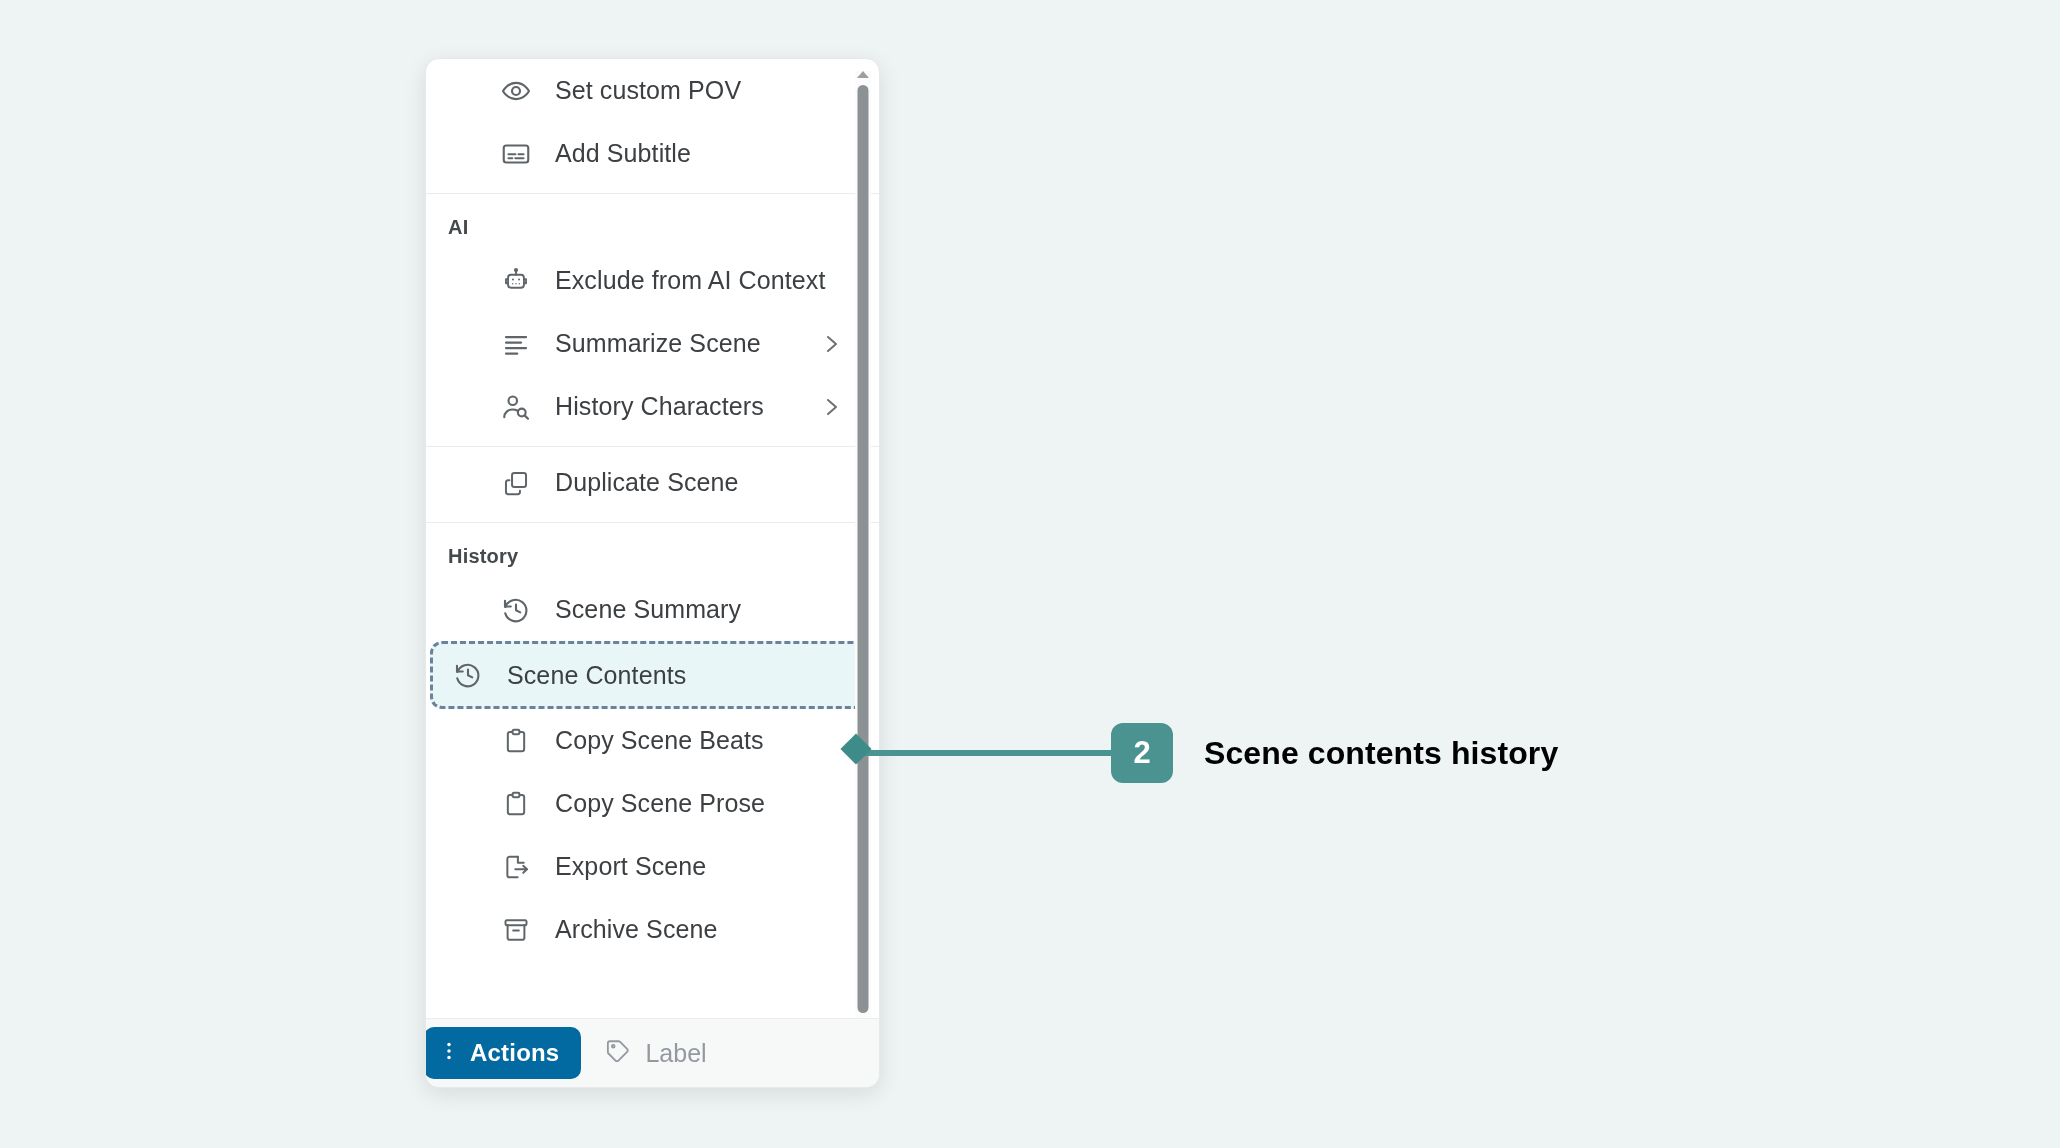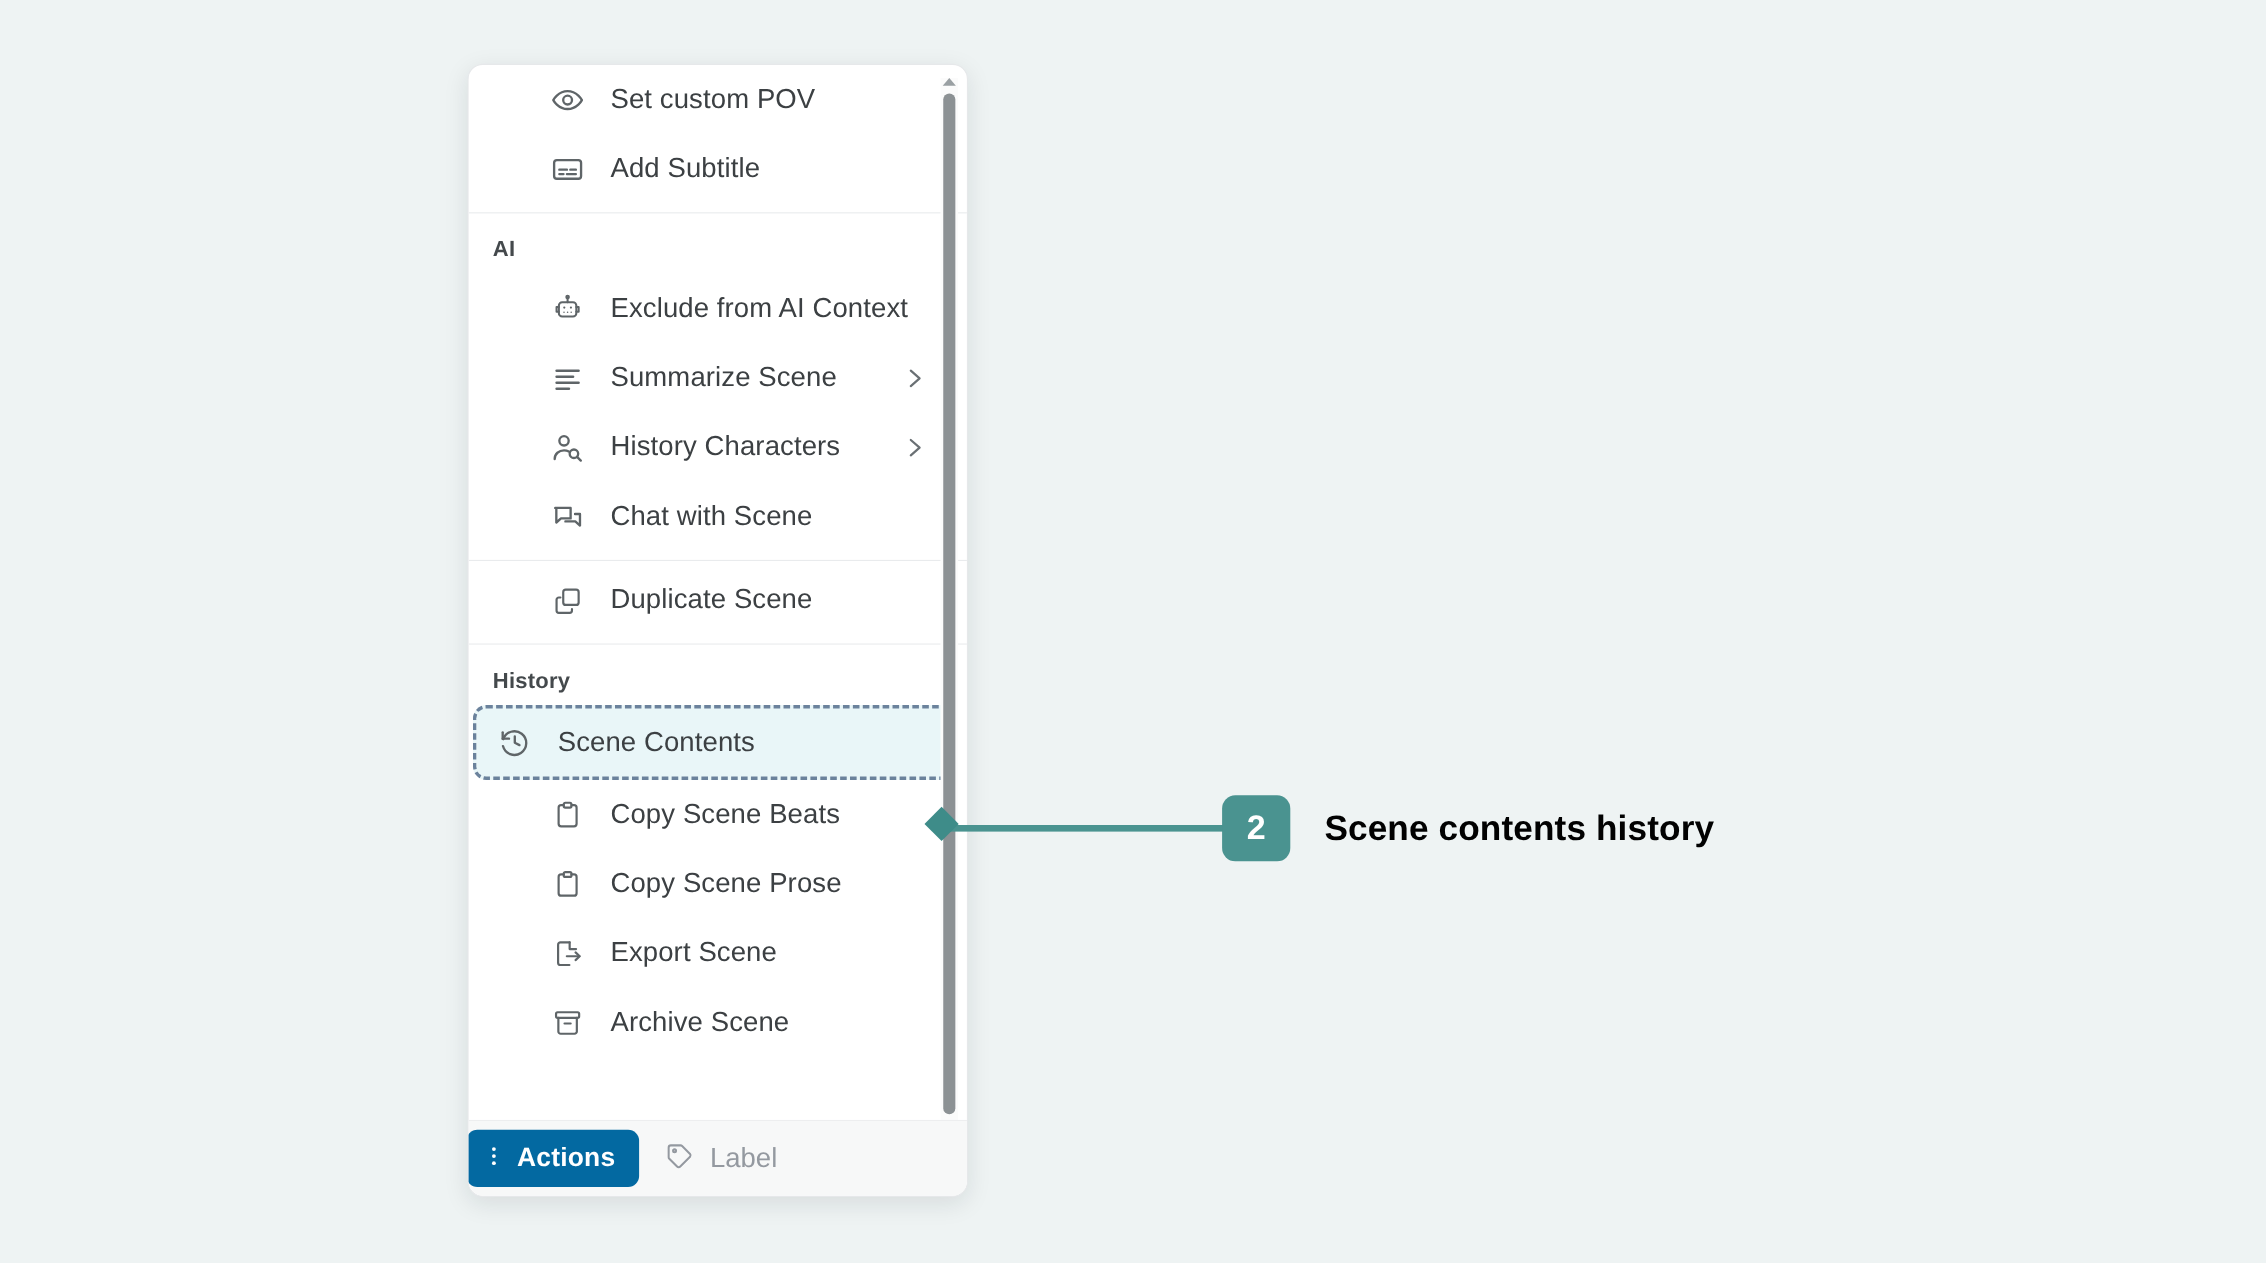--- a/index.html
+++ b/index.html
@@ -322,15 +322,6 @@
         </span>
       </div>
 
-      <div class="menu-item">
-        <span class="mi-icon">
-          <svg width="30" height="30" viewBox="0 0 24 24" fill="none" stroke="currentColor" stroke-width="1.7" stroke-linecap="round" stroke-linejoin="round">
-            <path d="M3 5.4h11.2v7.6H7.2L3.8 16V5.4Z"></path>
-            <path d="M10.4 15.2h7.2l3.4 3v-8.4h-3.6"></path>
-          </svg>
-        </span>
-        <span class="mi-label">Chat with Scene</span>
-      </div>
 
       <div class="divider"></div>
 

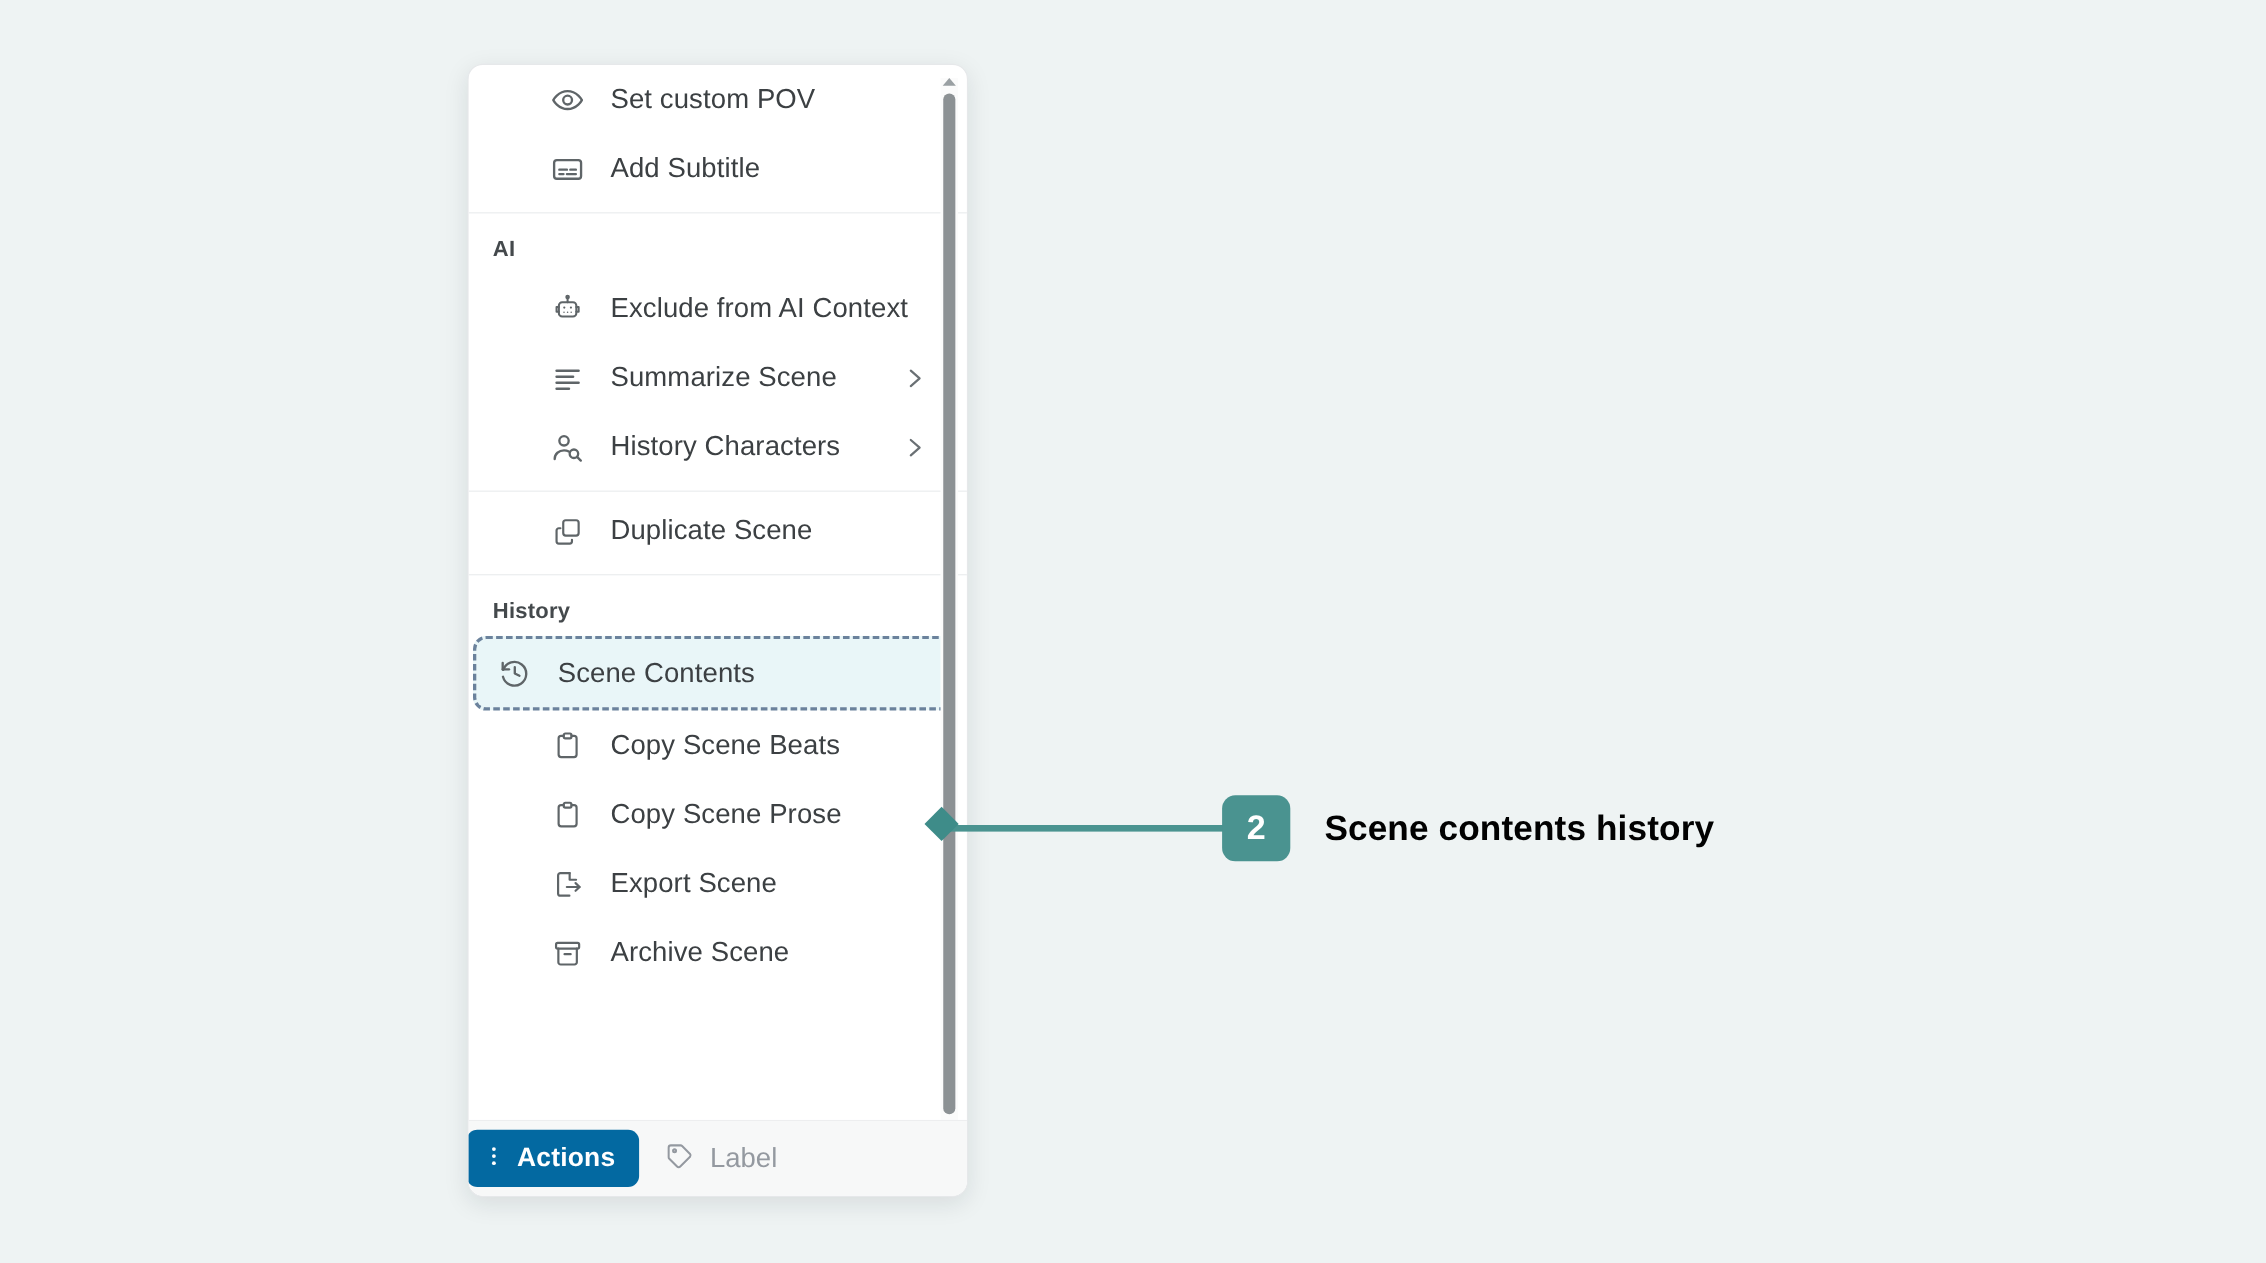--- a/index.html
+++ b/index.html
@@ -339,6 +339,17 @@
 
       <div class="section-label">History</div>
 
+      <div class="menu-item">
+        <span class="mi-icon">
+          <svg width="30" height="30" viewBox="0 0 24 24" fill="none" stroke="currentColor" stroke-width="1.7" stroke-linecap="round" stroke-linejoin="round">
+            <path d="M3.2 9.2V4.6"></path>
+            <path d="M3.2 9.2h4.6"></path>
+            <path d="M3.6 9.6A8.6 8.6 0 1 1 3.4 14.6"></path>
+            <polyline points="12,7.6 12,12.2 15.4,13.9"></polyline>
+          </svg>
+        </span>
+        <span class="mi-label">Scene Summary</span>
+      </div>
 
       <div class="menu-item highlighted">
         <span class="mi-icon">

